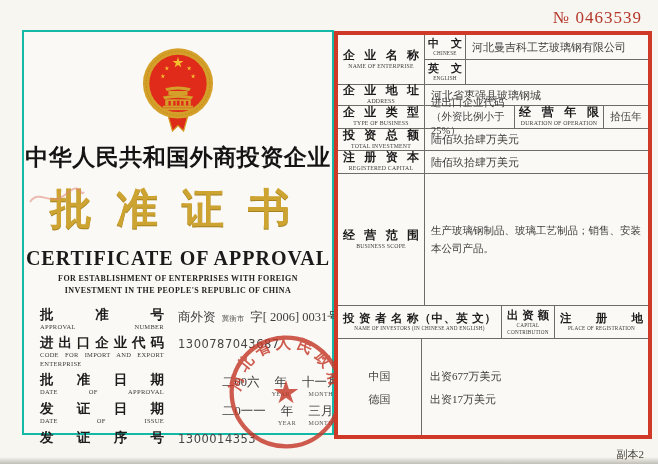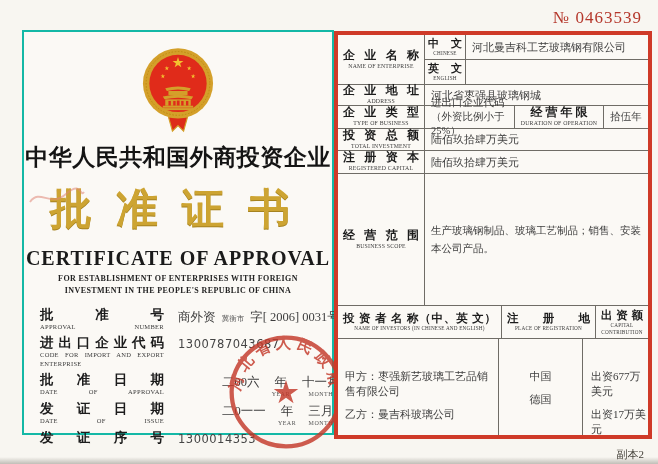--- a/index.html
+++ b/index.html
@@ -50,7 +50,7 @@
   .langcell{flex:0 0 34px;padding:0 3px;}
   .langcell .cn{font-size:11px;}
   .langcell .en{font-size:5.2px;}
-  .durlbl{flex:0 0 80px;padding:0 4px;align-items:center;}
+  .durlbl{flex:0 0 80px;padding:0 4px;}
   .durval{flex:0 0 40px;font-size:10.5px;color:#3d3d3d;align-items:center;padding:0 2px;}
   .scope-val{font-size:10.5px;line-height:1.7;}
   .invname{flex:0 0 153px;}

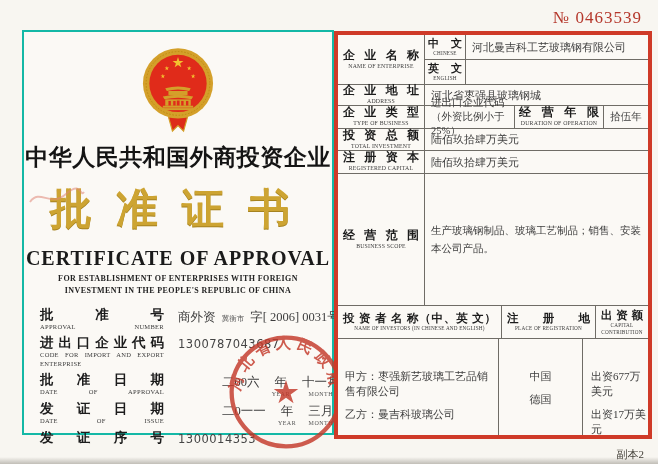--- a/index.html
+++ b/index.html
@@ -283,14 +283,14 @@
         <div class="cn">投 资 者 名 称（中、英 文）</div>
         <div class="en">NAME OF INVESTORS (IN CHINESE AND ENGLISH)</div>
       </div>
+      <div class="tcell lblcell invcontrib invhdr">
+        <div class="cn">出 资 额</div>
+        <div class="en">CAPITAL CONTRIBUTION</div>
+      </div>
       <div class="tcell lblcell invplace invhdr">
         <div class="cn">注 册 地</div>
         <div class="en">PLACE OF REGISTRATION</div>
       </div>
-      <div class="tcell lblcell invcontrib invhdr">
-        <div class="cn">出 资 额</div>
-        <div class="en">CAPITAL CONTRIBUTION</div>
-      </div>
     </div>
 
     <div class="trow">

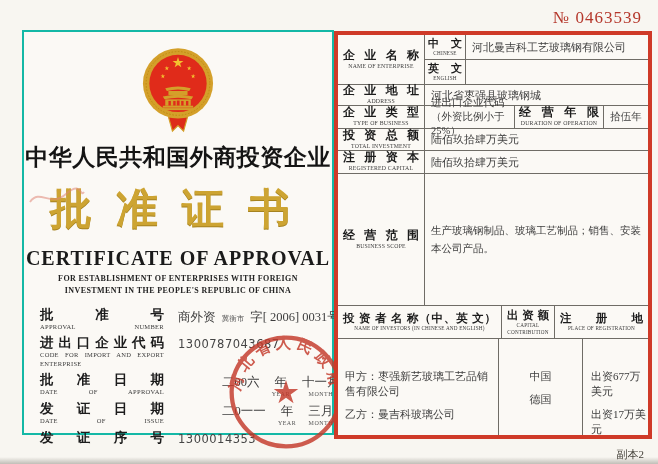--- a/index.html
+++ b/index.html
@@ -294,10 +294,6 @@
     </div>
 
     <div class="trow">
-      <div class="tcell invname invbody nm">
-        <div>甲方：枣强新艺玻璃工艺品销售有限公司</div>
-        <div>乙方：曼吉科玻璃公司</div>
-      </div>
       <div class="tcell invplace invbody pl">
         <div>中国</div>
         <div>德国</div>

